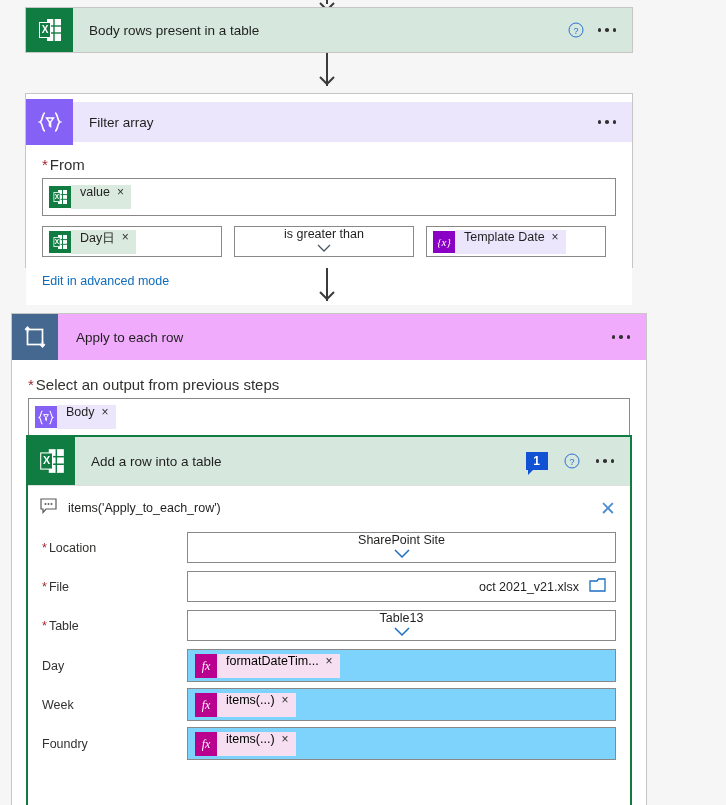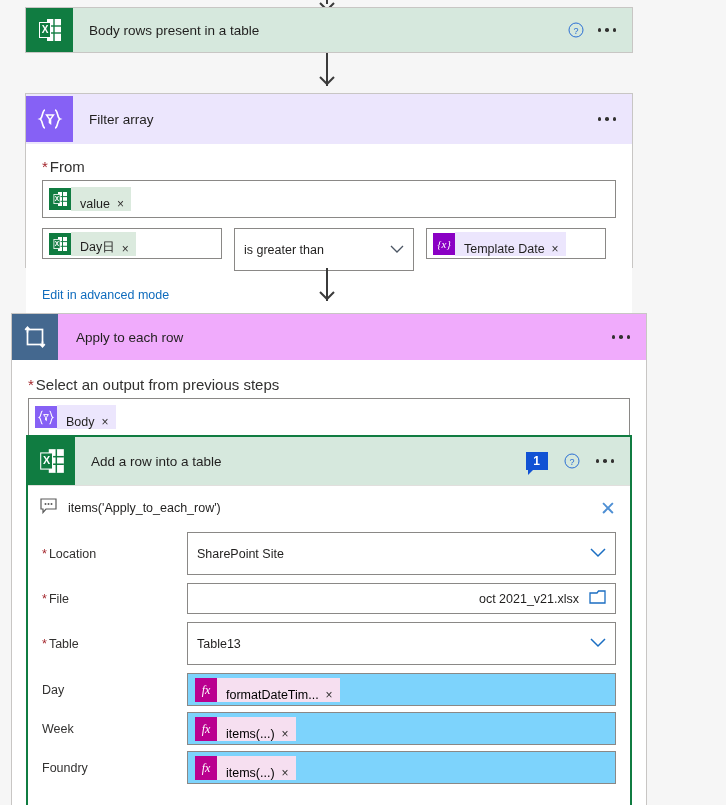--- a/index.html
+++ b/index.html
@@ -194,7 +194,7 @@
   </div>
 
   <div class="card" style="left:25px; top:93px; width:608px; height:175px;">
-    <div class="card-header hdr-purple" style="height:50px;">
+    <div class="card-header hdr-purple" style="height:40px;margin-top:8px;">
       <div class="tile tile-purple" style="height:46px;">
         <svg width="26" height="24" viewBox="0 0 26 24">
           <path d="M8 3 C5 3 6 11 3 12 C6 13 5 21 8 21" fill="none" stroke="#fff" stroke-width="1.6"></path>

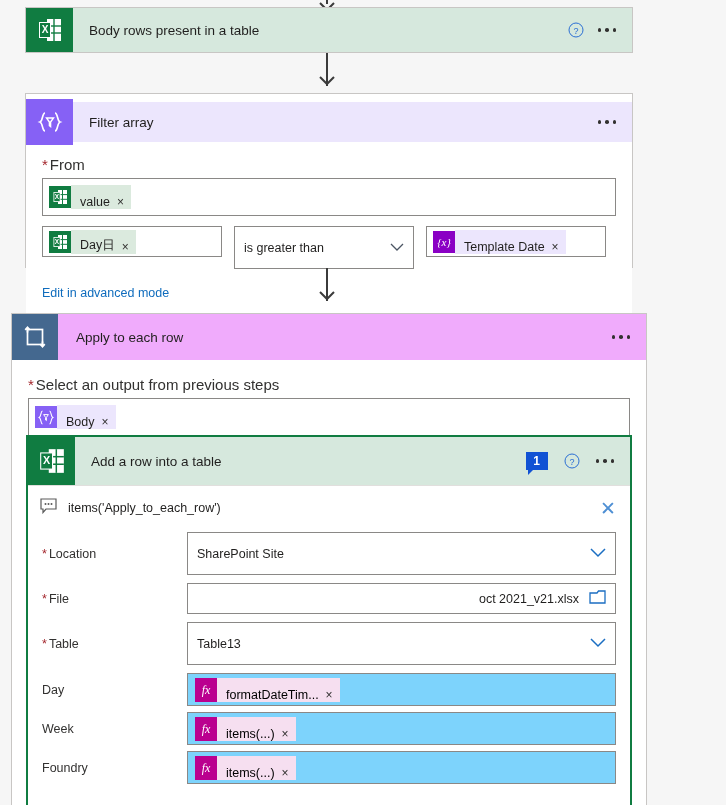--- a/index.html
+++ b/index.html
@@ -95,7 +95,7 @@
   .tok-vividpurple { background: #8a00c4; }
   .tok-magenta { background: #ba008f; }
   .tok-body {
-    display: inline-flex; align-items: flex-end; gap: 7px;
+    display: inline-flex; align-items: flex-start; gap: 7px;
     padding: 0 7px 0 9px; height: 24px;
   }
   .bg-greenlite { background: #dbeade; }

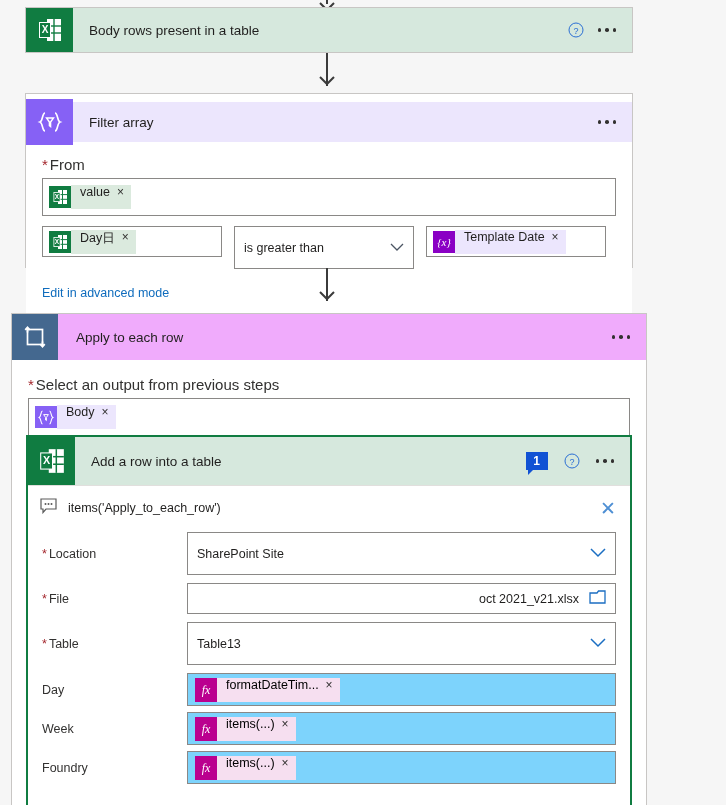--- a/index.html
+++ b/index.html
@@ -106,9 +106,9 @@
   .row2 { display: flex; gap: 12px; margin-top: 10px; }
 
   .select {
-    border: 1px solid #8a8886; background: #fff; height: 43px;
+    border: 1px solid #8a8886; background: #fff; height: 31px;
     display: flex; align-items: center; justify-content: space-between;
-    padding: 0 9px; font-size: 12.5px; color: #201f1e;
+    padding: 0 9px; font-size: 12.5px; color: #201f1e; flex-direction: column;
   }
   .chev { color: #0078d4; }
 

